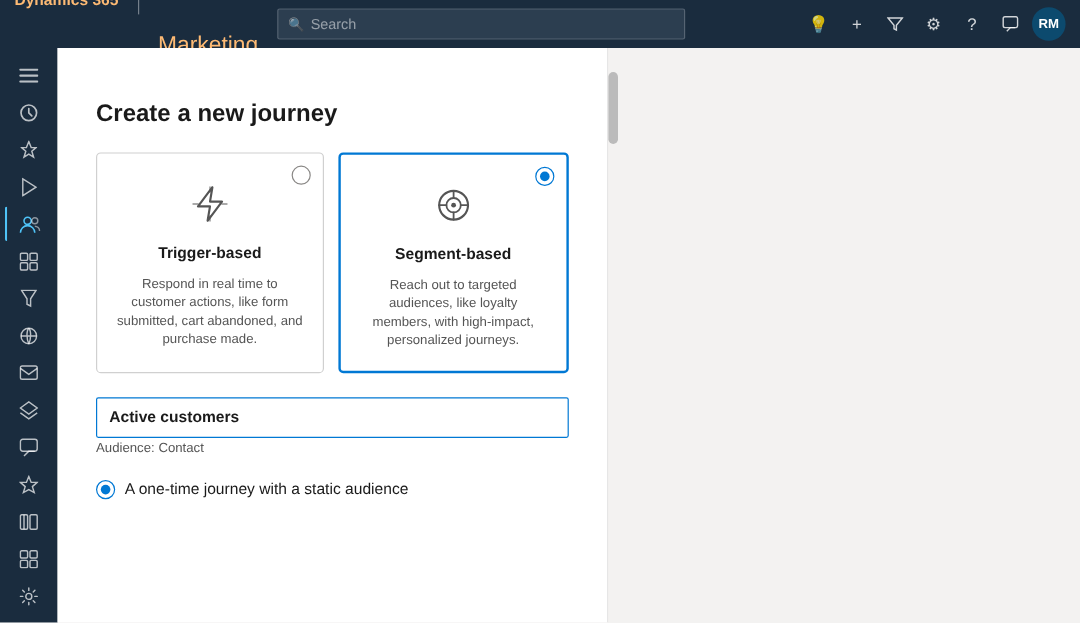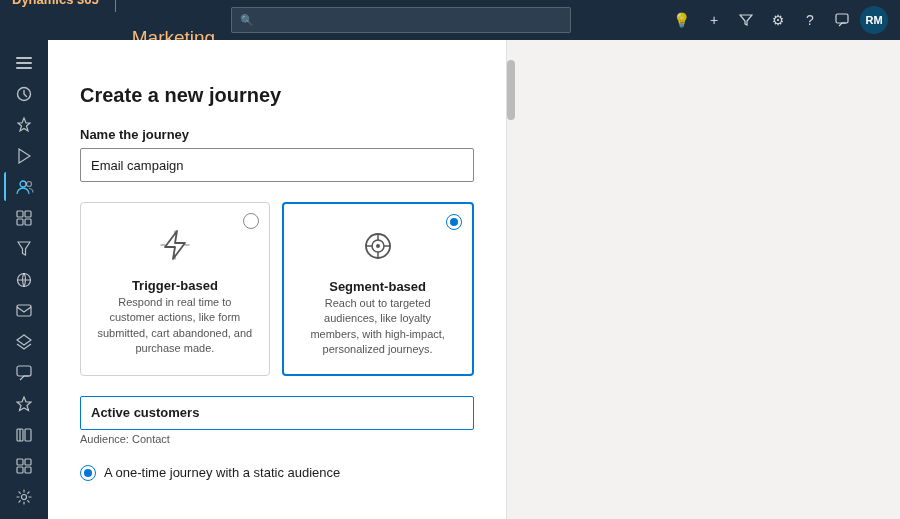--- a/index.html
+++ b/index.html
@@ -323,6 +323,7 @@
   </div>
   <div class="search-bar">
     <span class="search-icon-top">🔍</span>
+    <input type="text" placeholder="Search" style="">
   </div>
   <div class="top-nav-icons">
     <div class="top-nav-icon">💡</div>

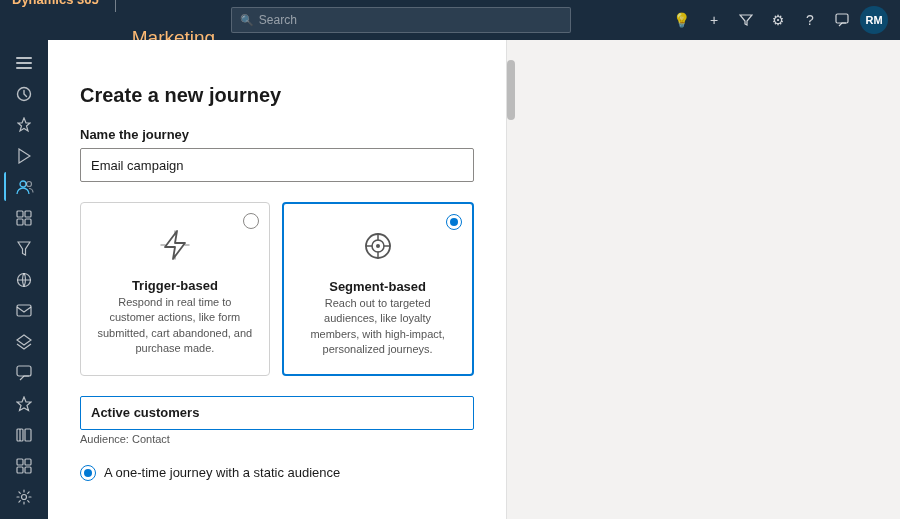--- a/index.html
+++ b/index.html
@@ -449,10 +449,6 @@
 
       <h2 class="page-title">Create a new journey</h2>
 
-      <div class="section">
-        <label class="field-label">Name the journey</label>
-        <input type="text" class="text-input" value="Email campaign" style="">
-      </div>
 
       <div class="journey-type-section">
         <div class="journey-type-cards">

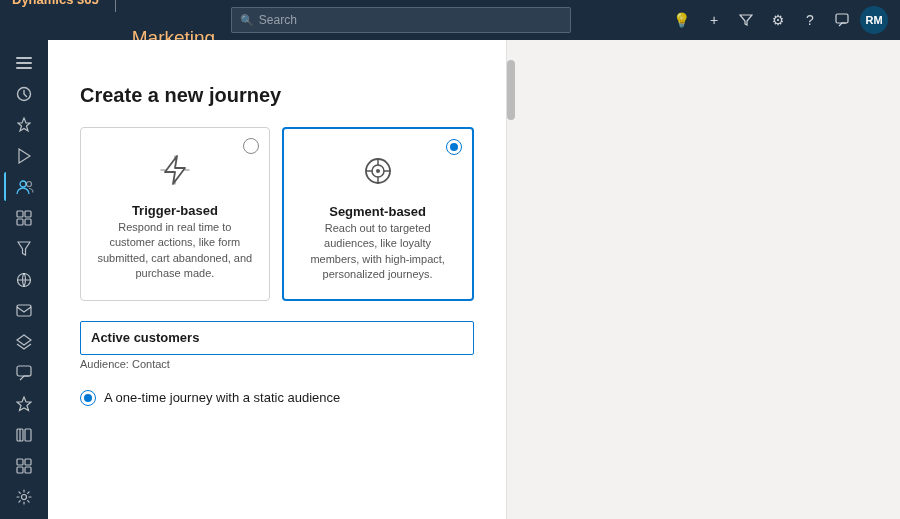--- a/index.html
+++ b/index.html
@@ -236,7 +236,7 @@
       font-size: 13px;
       font-weight: 600;
       color: #1a1a1a;
-      margin-bottom: 2px;
+      margin-bottom: 12px;
     }
 
     .card-desc {

